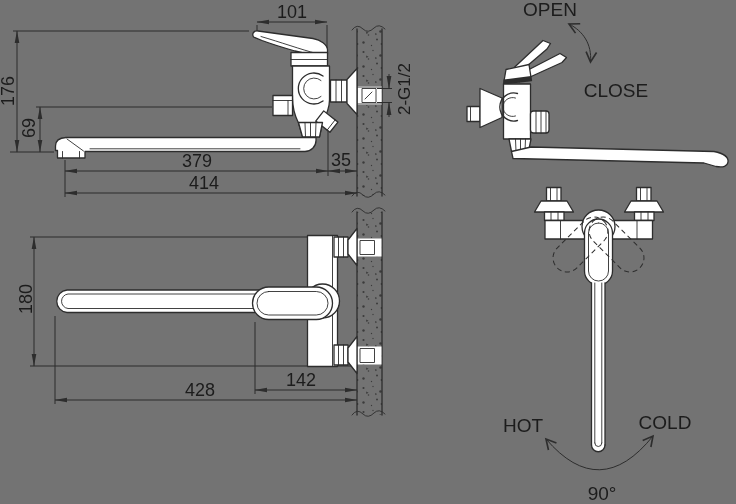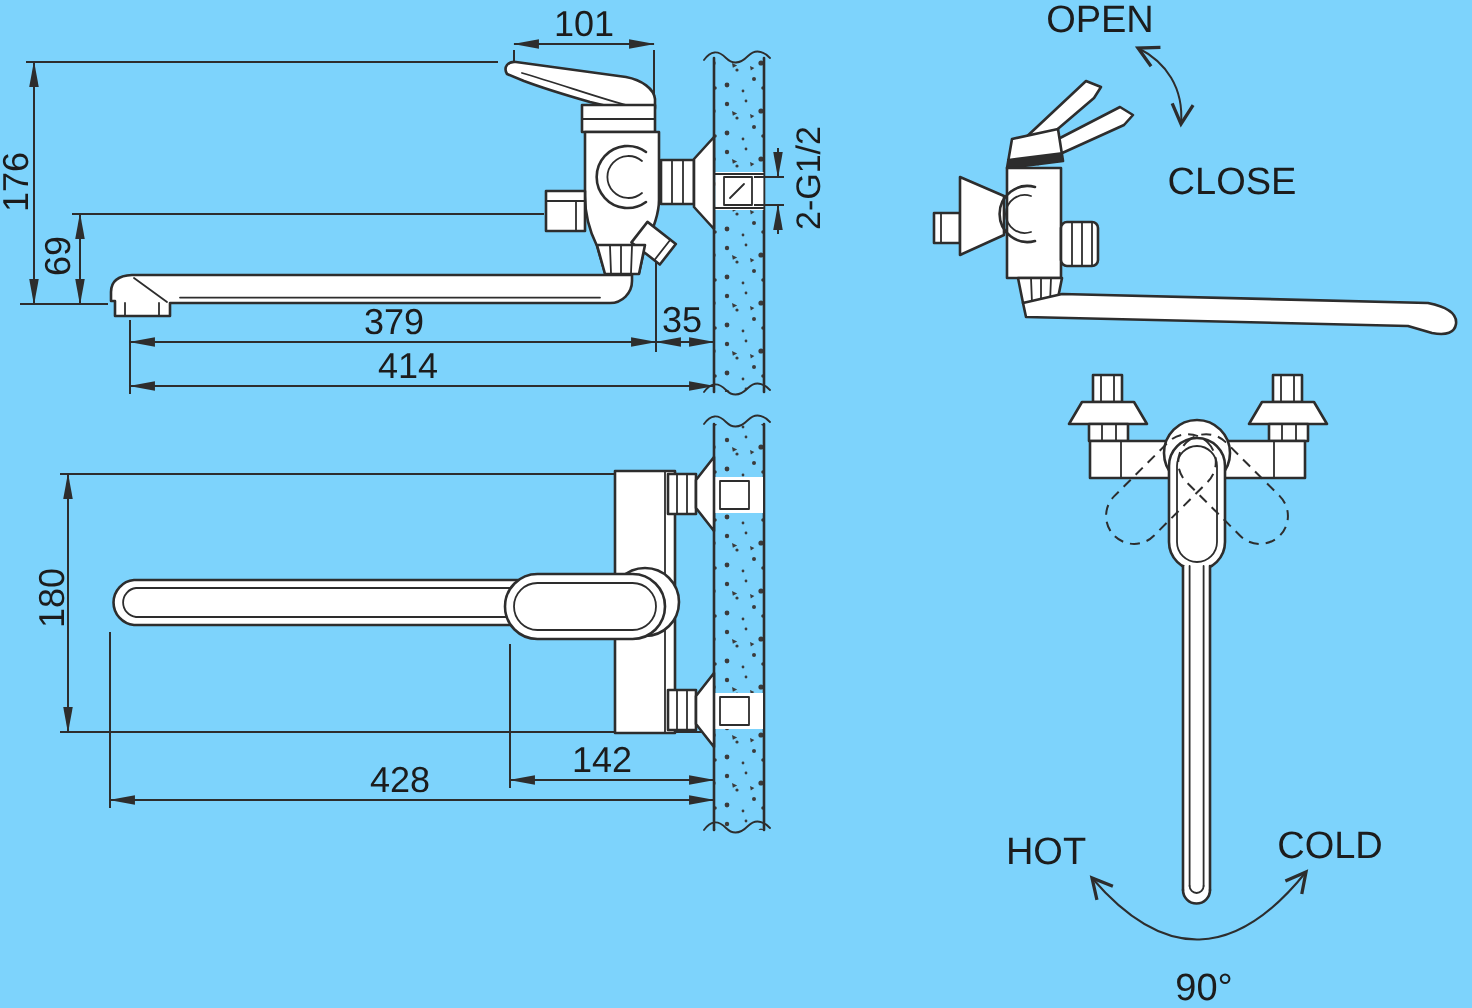--- a/index.html
+++ b/index.html
@@ -3,7 +3,7 @@
 <meta charset="utf-8">
 <style>
   html,body{margin:0;padding:0;background:#ffffff;}
-  .stage{position:relative;width:736px;height:504px;background:#7dd3fc;overflow:hidden;}
+  .stage{position:relative;width:736px;height:504px;background:#737373;overflow:hidden;}
   svg{display:block;}
   .ln{fill:none;stroke:#2d2d2d;stroke-width:1.3;stroke-linejoin:round;stroke-linecap:round;}
   .lnf{fill:#ffffff;stroke:#2d2d2d;stroke-width:1.3;stroke-linejoin:round;}

